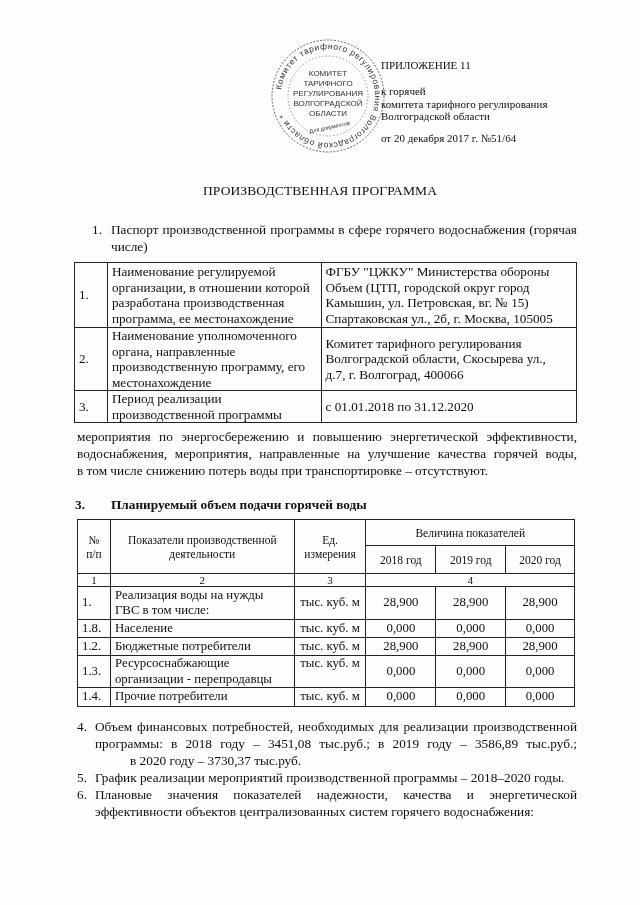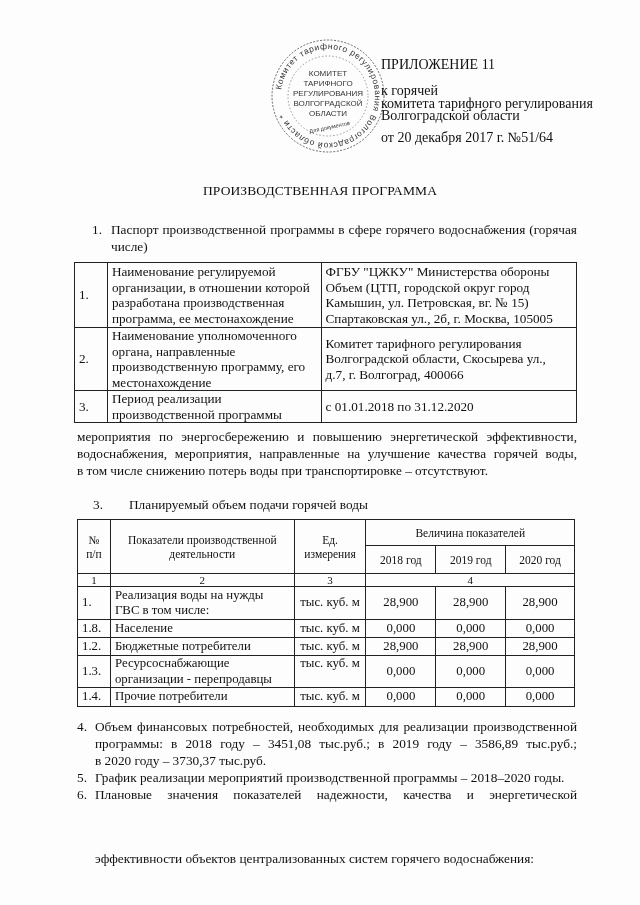--- a/index.html
+++ b/index.html
@@ -8,7 +8,7 @@
     font-family: "Liberation Serif", "DejaVu Serif", serif;
     color: #111;
   }
-  .hdr-line { position: absolute; left: 381px; font-size: 14px; line-height: 14px; white-space: nowrap; }
+  .hdr-line { position: absolute; left: 381px; font-size: 11px; line-height: 14px; white-space: nowrap; }
   .stamp {
     position: absolute; left: 270px; top: 38px; width: 116px; height: 116px;
   }

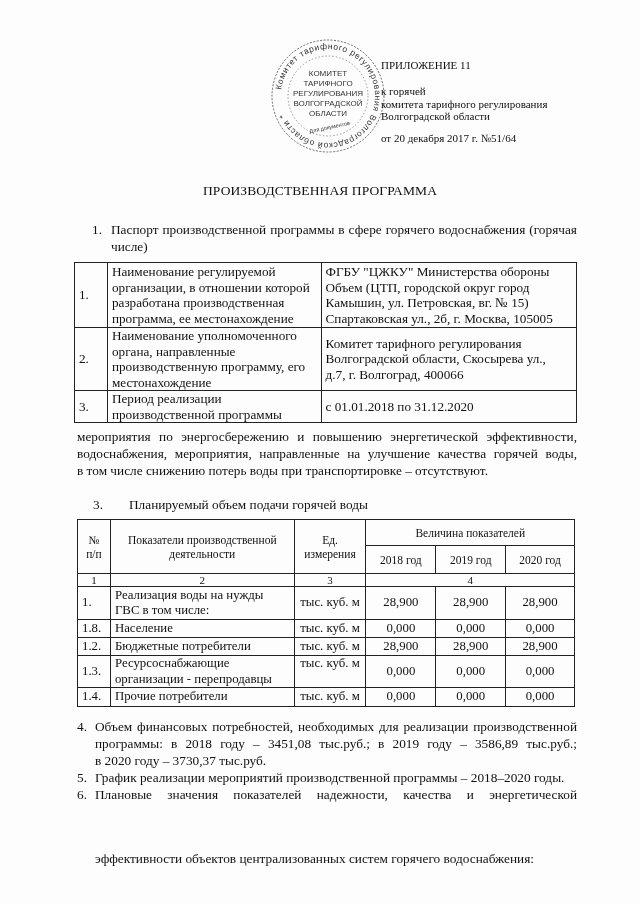--- a/index.html
+++ b/index.html
@@ -118,7 +118,7 @@
   <span style="display:block;">в том числе снижению потерь воды при транспортировке – отсутствуют.</span>
 </div>
 
-<div class="para" style="left:93px; top:496px; width:500px;">
+<div class="para" style="left:75px; top:496px; width:500px;font-weight:bold;">
   <span style="display:inline-block; width:36px;">3.</span><span>Планируемый объем подачи горячей воды</span>
 </div>
 

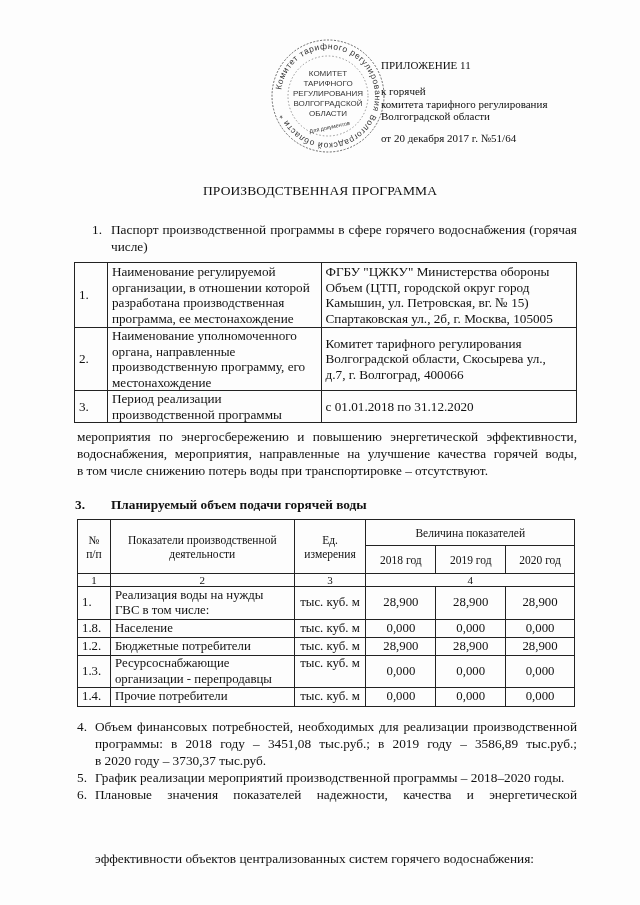--- a/index.html
+++ b/index.html
@@ -211,7 +211,7 @@
 <div class="para" style="left:95px; top:718px; width:482px;">
   <span class="justify-line">Объем финансовых потребностей, необходимых для реализации производственной</span>
   <span class="justify-line">программы: в 2018 году – 3451,08 тыс.руб.; в 2019 году – 3586,89 тыс.руб.;</span>
-  <span style="display:block;">в 2020 году – 3730,37 тыс.руб.</span>
+  <span style="display:block;margin-left:35px;">в 2020 году – 3730,37 тыс.руб.</span>
 </div>
 
 <div class="num" style="left:77px; top:769px;">5.</div>

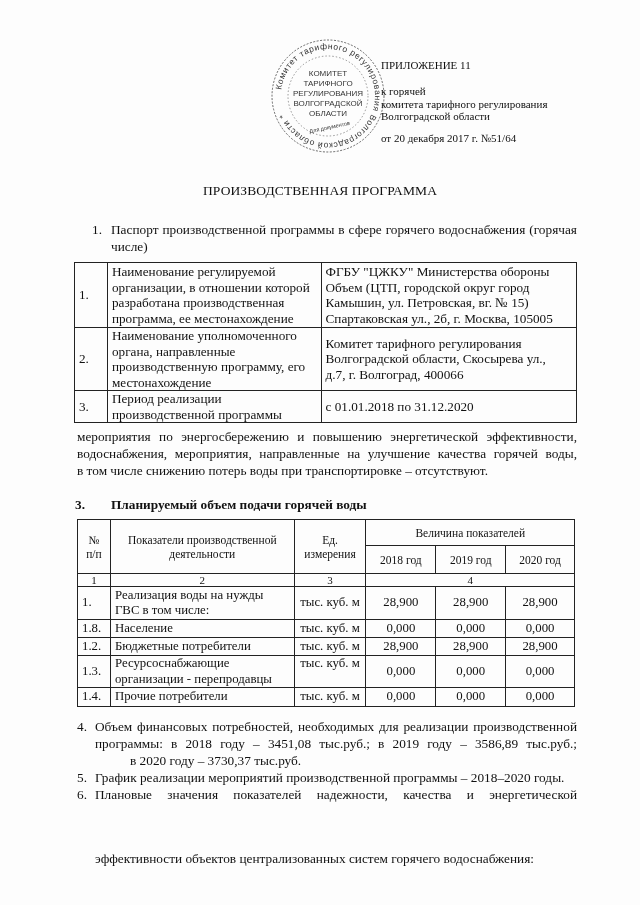--- a/index.html
+++ b/index.html
@@ -220,7 +220,7 @@
 <div class="num" style="left:77px; top:786px;">6.</div>
 <div class="para" style="left:95px; top:786px; width:482px;">
   <span class="justify-line">Плановые значения показателей надежности, качества и энергетической</span>
-  <span style="display:block;margin-top:47px;">эффективности объектов централизованных систем горячего водоснабжения:</span>
+  <span style="display:block;">эффективности объектов централизованных систем горячего водоснабжения:</span>
 </div>
 
 </body></html>

